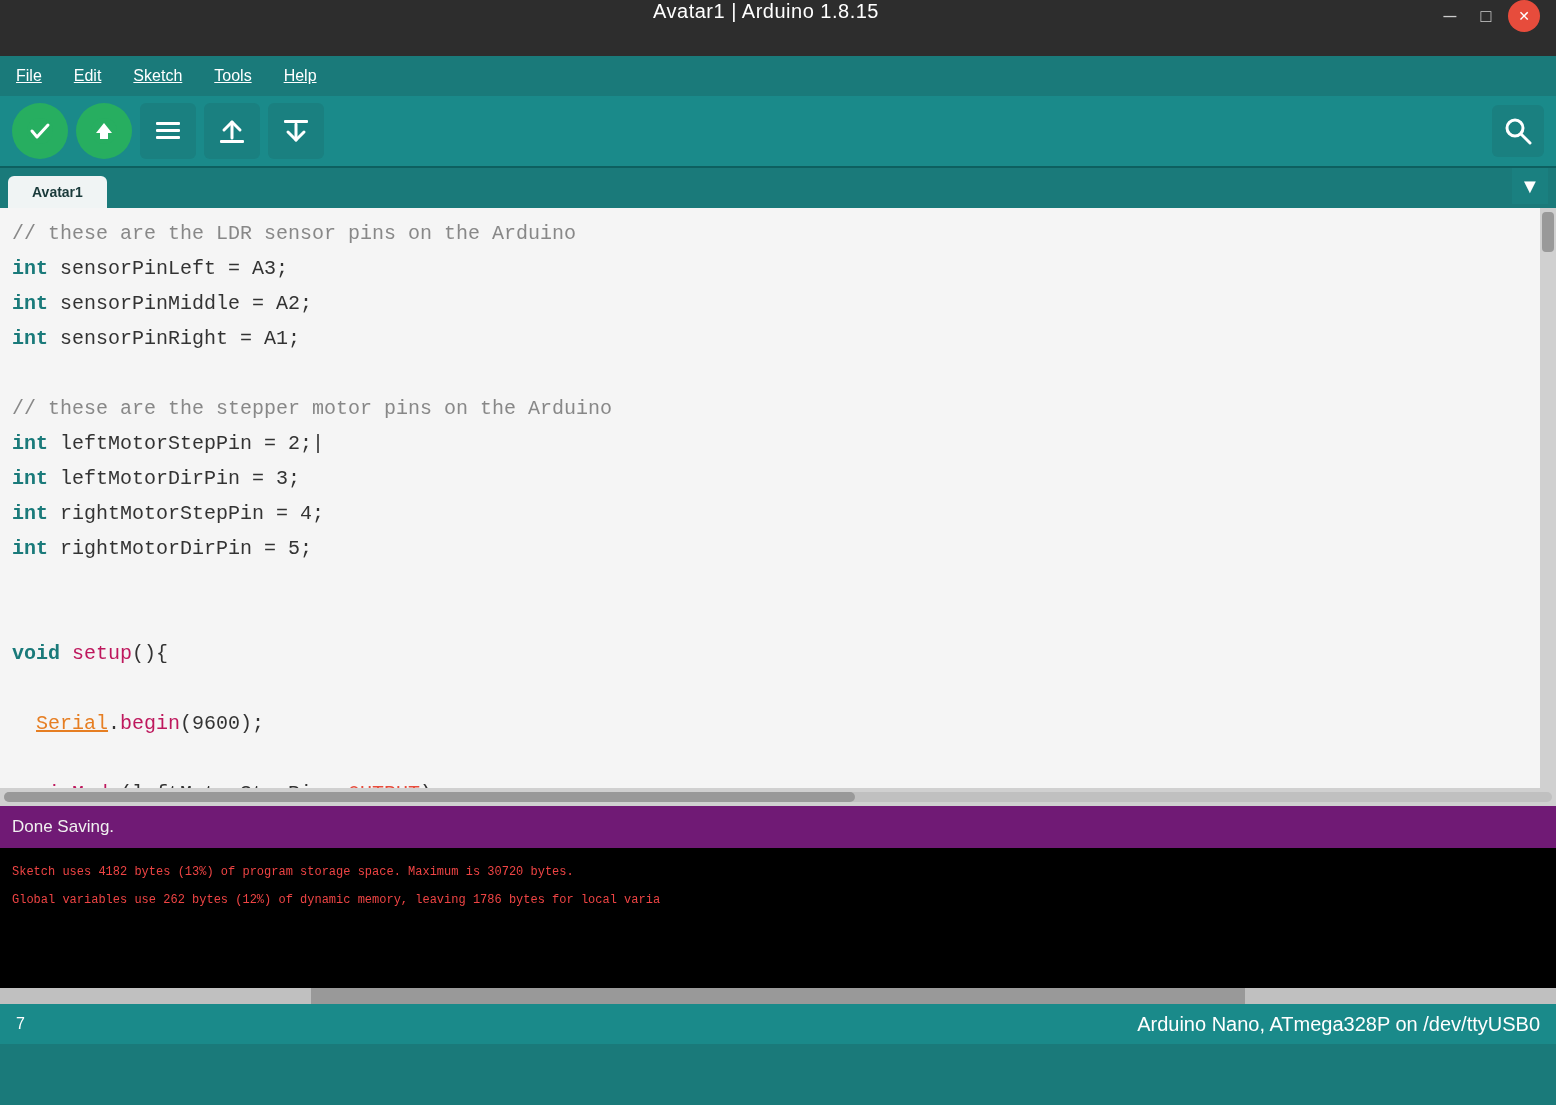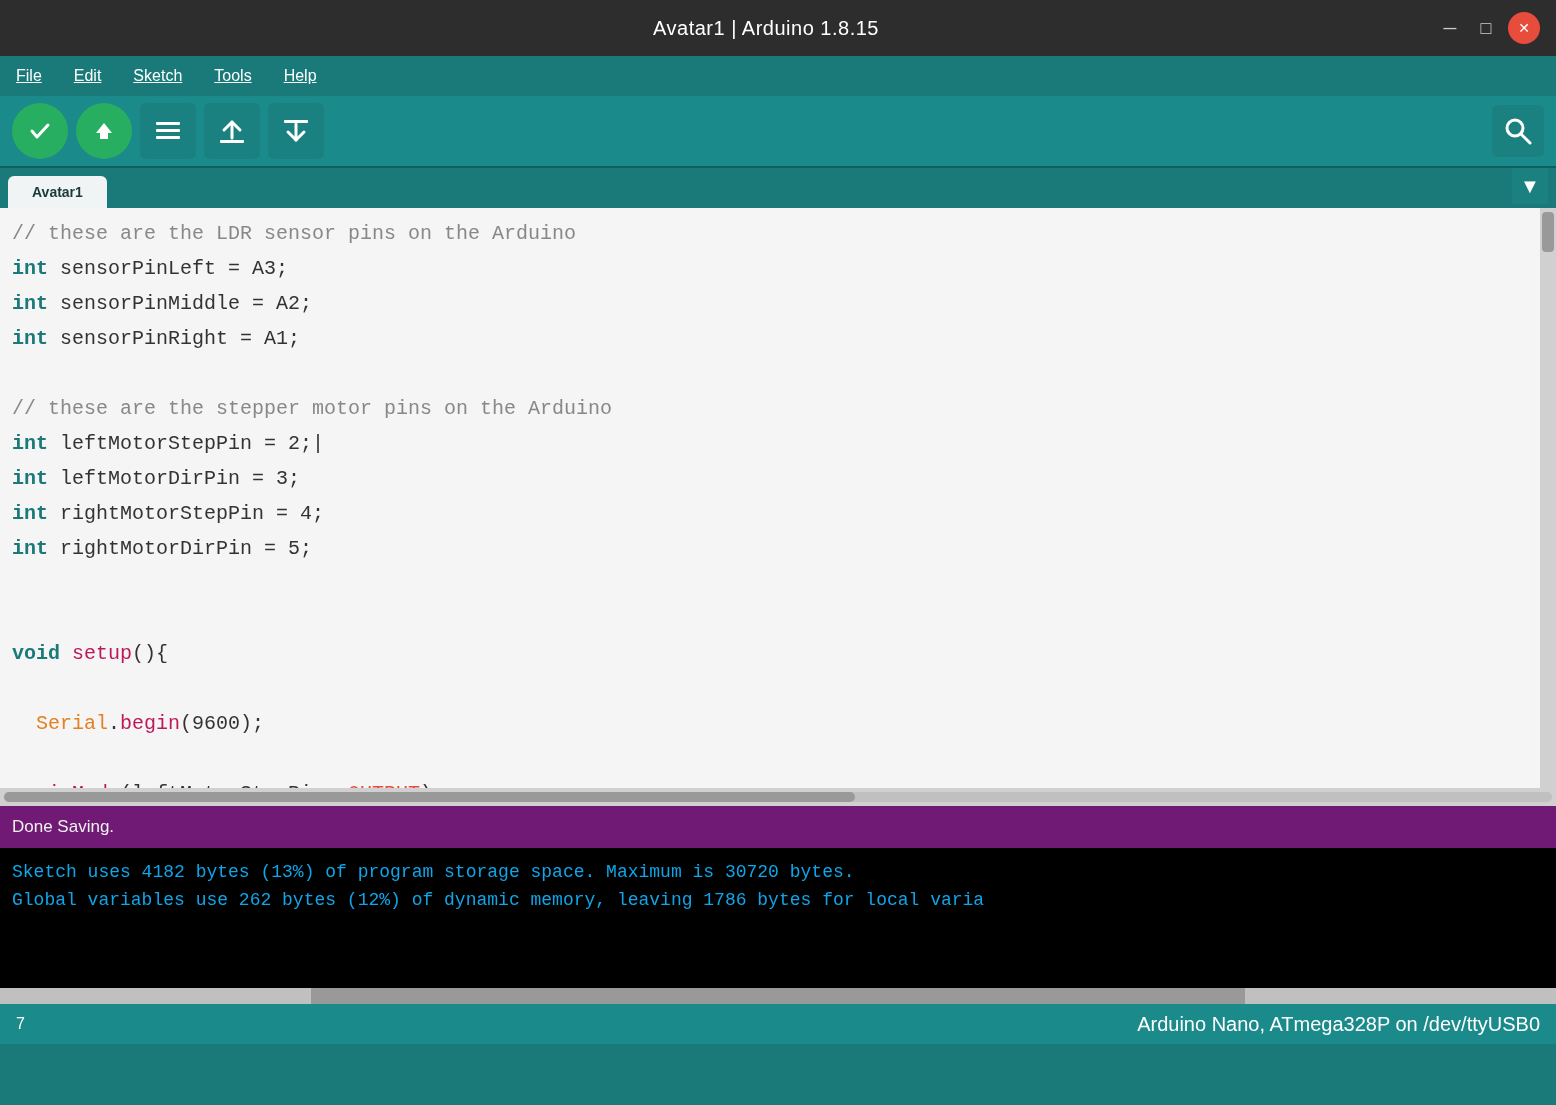--- a/index.html
+++ b/index.html
@@ -16,7 +16,7 @@
       background: #2d2d2d;
       height: 56px;
       display: flex;
-      align-items: center;
+      align-items: flex-start;
       justify-content: space-between;
       padding: 0 16px;
       color: white;

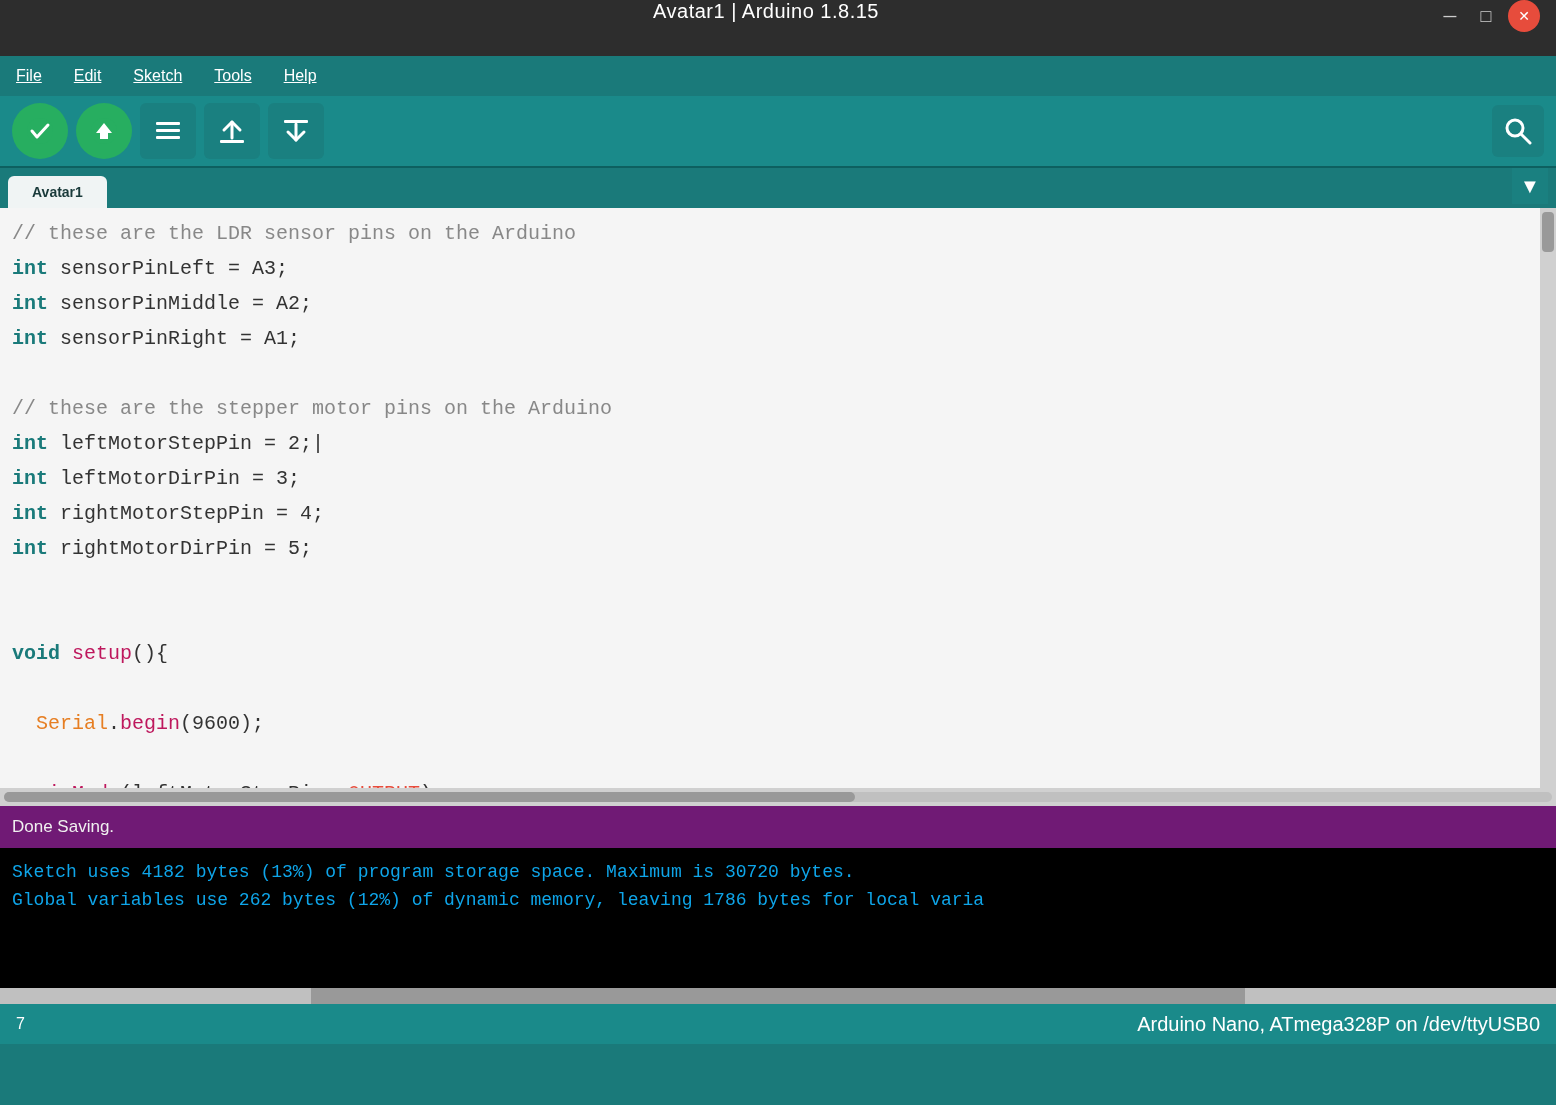--- a/index.html
+++ b/index.html
@@ -167,7 +167,7 @@
     
     .comment { color: #888888; }
     .keyword { color: #1a7a7a; font-weight: bold; }
-    .classname { color: #e67e22; }
+    .classname { color: #e67e22; text-decoration: underline; }
     .method { color: #be185d; }
     .constant { color: #e74c3c; }
 

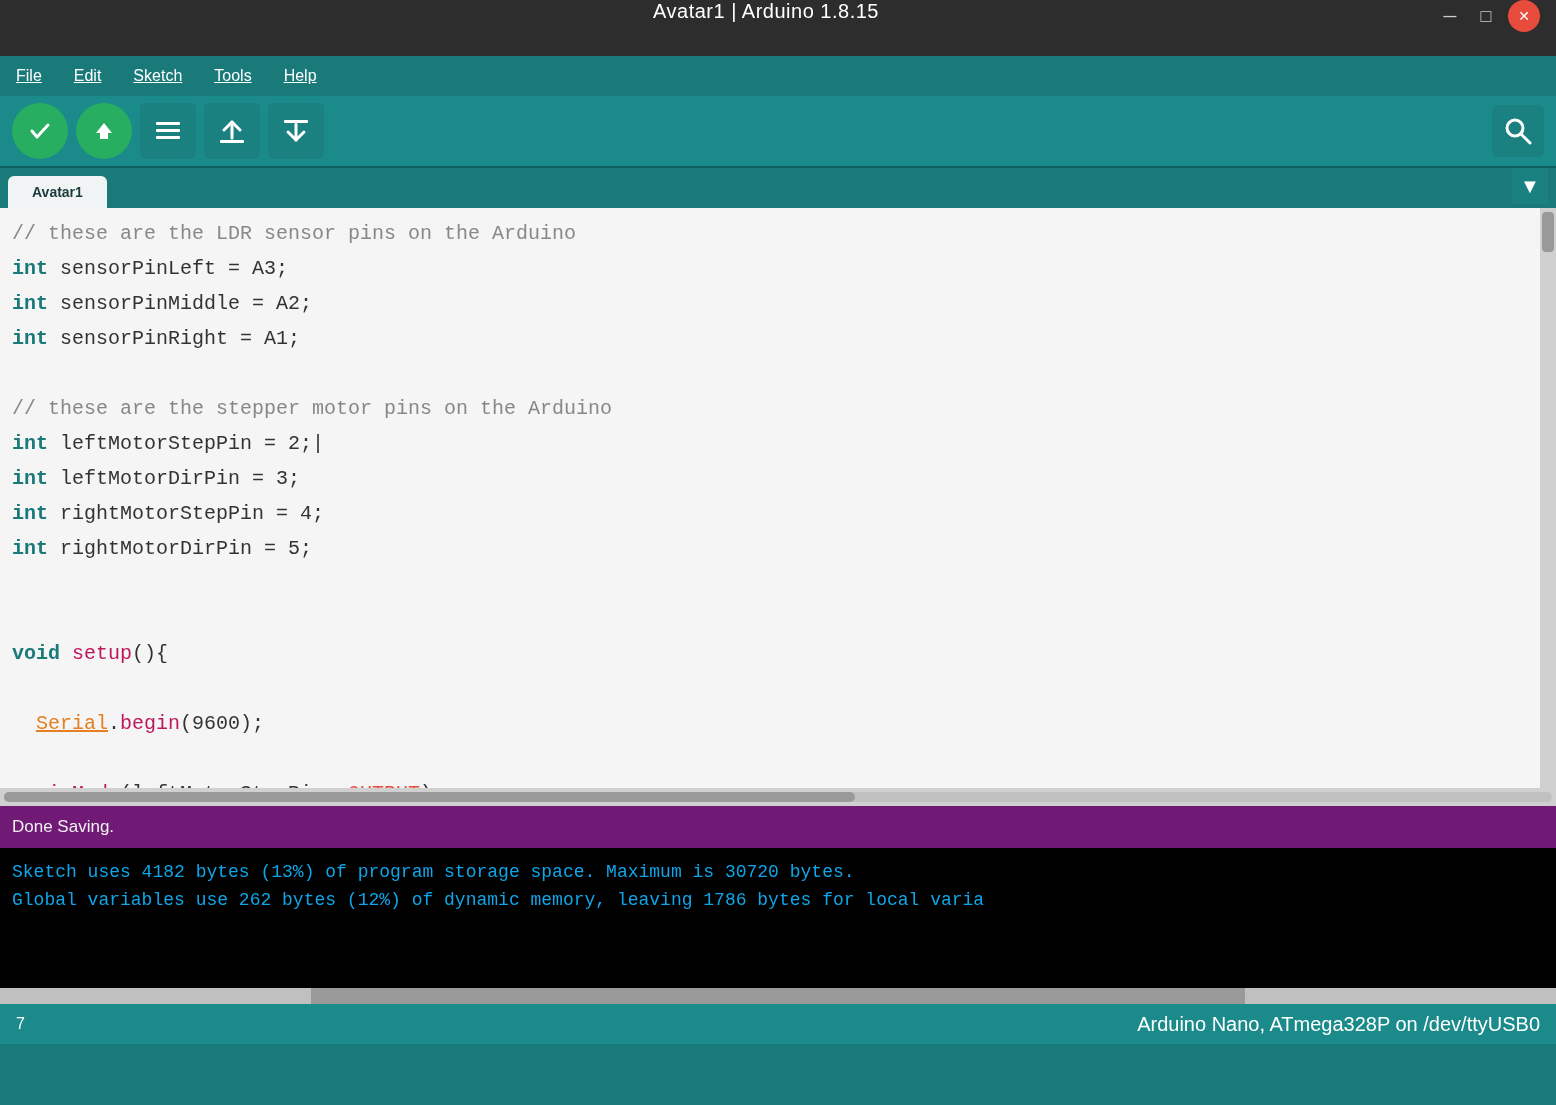--- a/index.html
+++ b/index.html
@@ -215,9 +215,9 @@
       overflow: hidden;
     }
     #console-text {
-      color: #0ea5e9;
+      color: #ef4444;
       font-family: 'Courier New', Courier, monospace;
-      font-size: 18px;
+      font-size: 12px;
       line-height: 28px;
       white-space: pre;
     }

